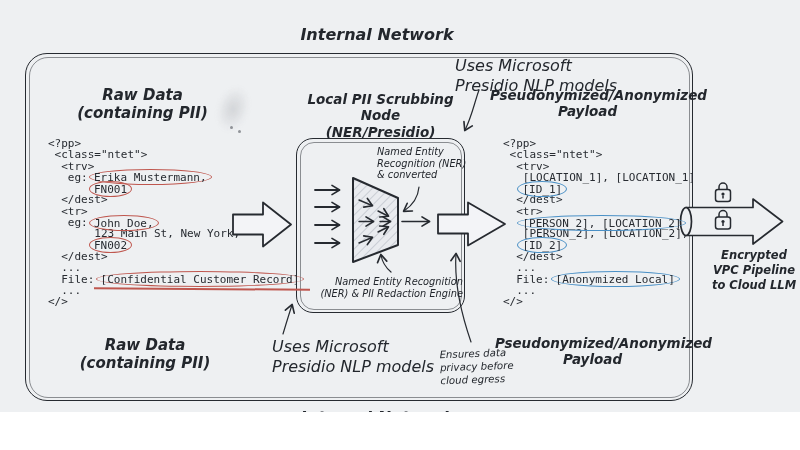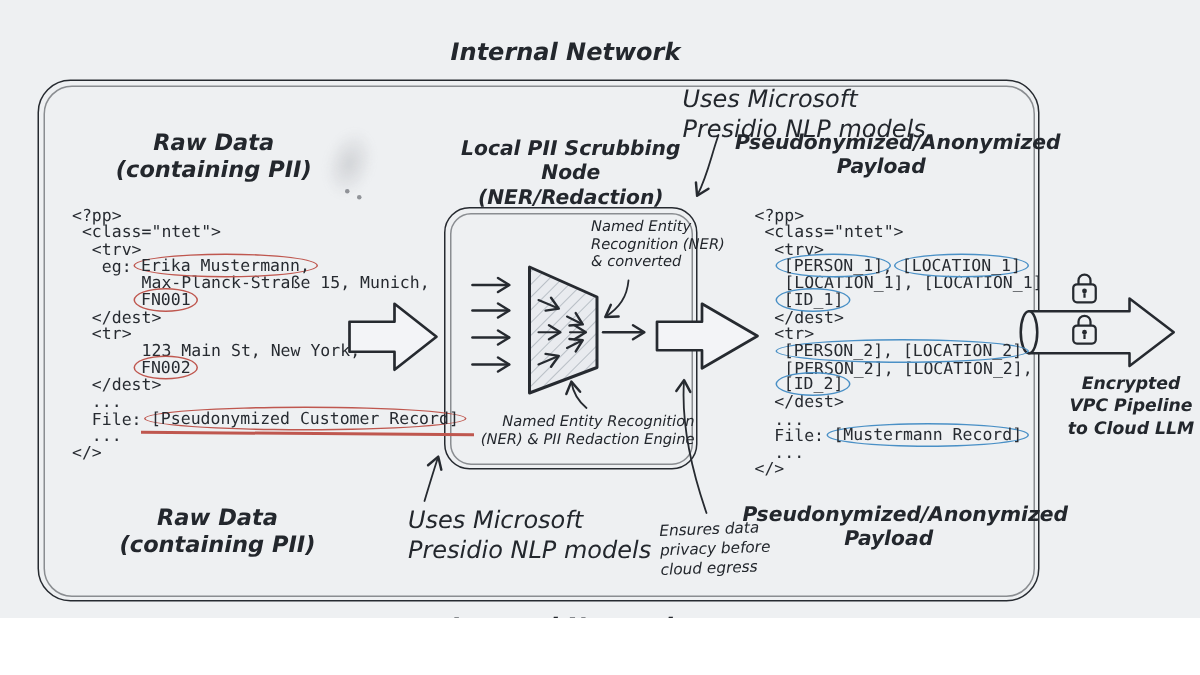--- a/index.html
+++ b/index.html
@@ -113,7 +113,7 @@
   <div class="hand title" style="left:55px;top:86px;width:175px;font-size:15px;">Raw Data
 (containing PII)</div>
   <div class="hand title" style="left:288px;top:91px;width:185px;font-size:13.5px;">Local PII Scrubbing Node
-(NER/Redaction)</div>
+(NER/Presidio)</div>
   <div class="hand title" style="left:490px;top:87px;width:195px;font-size:13.5px;">Pseudonymized/Anonymized
 Payload</div>
 

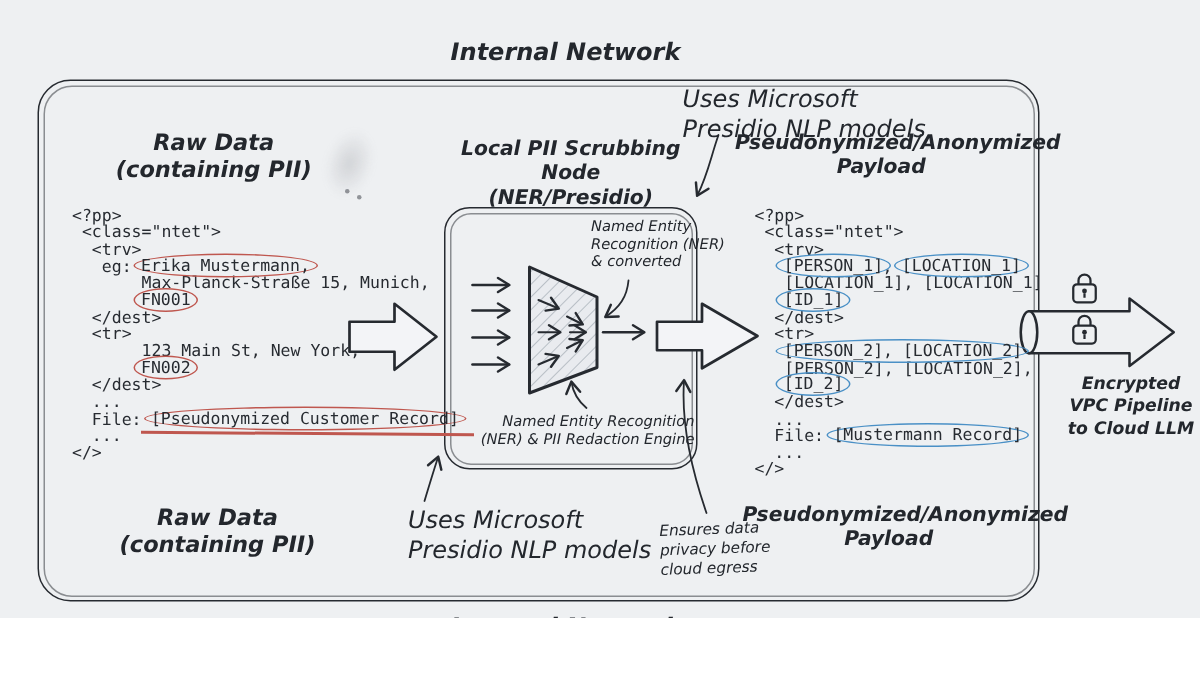--- a/index.html
+++ b/index.html
@@ -126,7 +126,7 @@
 Presidio NLP models</div>
   <div class="hand note" style="left:272px;top:337px;">Uses Microsoft
 Presidio NLP models</div>
-  <div class="hand note" style="left:394px;top:146px;font-size:9.8px;line-height:1.18;">Named Entity
+  <div class="hand note" style="left:377px;top:146px;font-size:9.8px;line-height:1.18;">Named Entity
 Recognition (NER)
 &amp; converted</div>
   <div class="hand note" style="left:308px;top:276px;width:155px;font-size:9.8px;line-height:1.22;text-align:right;">Named Entity Recognition

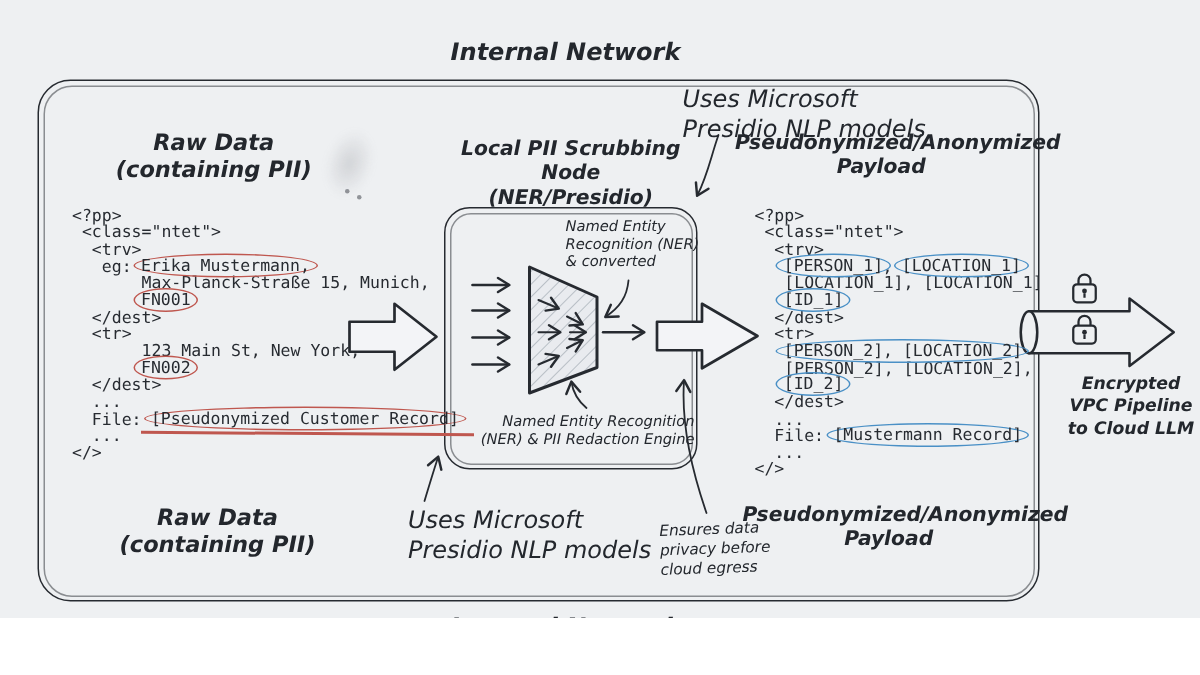--- a/index.html
+++ b/index.html
@@ -159,7 +159,6 @@
       <div class="code-line"><span>&lt;?pp&gt;</span></div>
       <div class="code-line"><span> &lt;class="ntet"&gt;</span></div>
       <div class="code-line"><span>  &lt;trv&gt;</span></div>
-      <div class="code-line"><span>   </span><span class="hl blue">[PERSON_1]</span><span>, </span><span class="hl blue">[LOCATION_1]</span></div>
       <div class="code-line"><span>   [LOCATION_1], [LOCATION_1]</span></div>
       <div class="code-line"><span>   </span><span class="hl blue">[ID_1]</span></div>
       <div class="code-line"><span>  &lt;/dest&gt;</span></div>

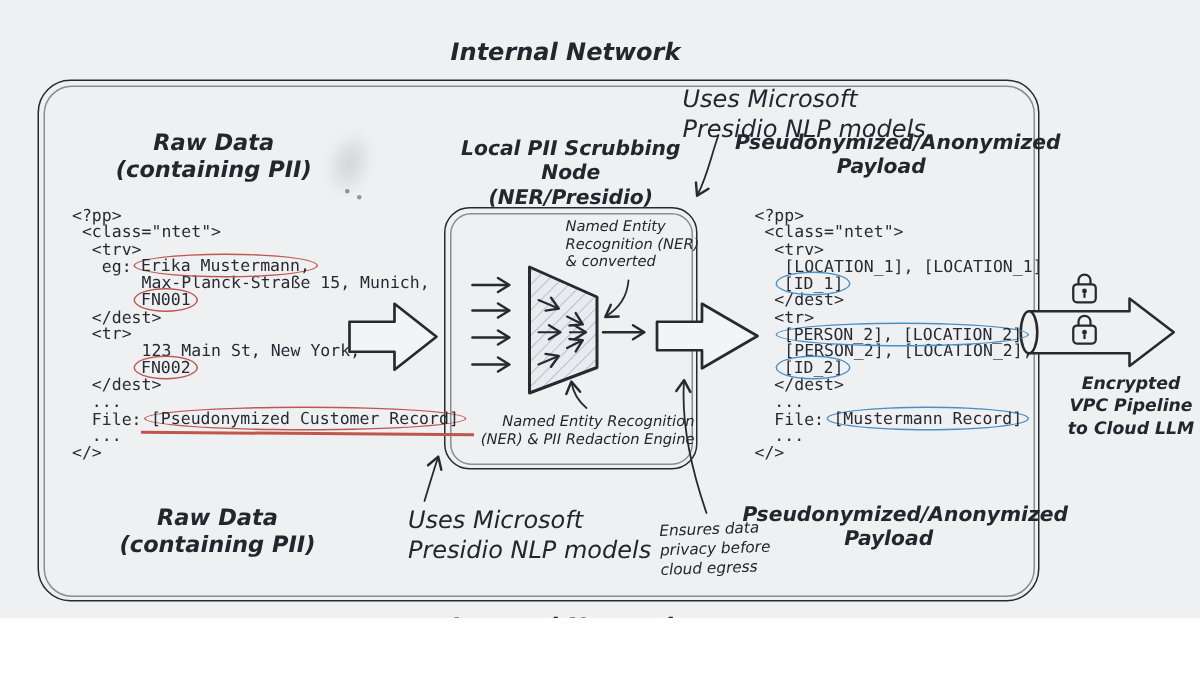--- a/index.html
+++ b/index.html
@@ -143,7 +143,6 @@
       <div class="code-line"><span> &lt;class="ntet"&gt;</span></div>
       <div class="code-line"><span>  &lt;trv&gt;</span></div>
       <div class="code-line"><span>   eg: </span><span class="hl red">Erika Mustermann,</span></div>
-      <div class="code-line"><span>       Max-Planck-Straße 15, Munich,</span></div>
       <div class="code-line"><span>       </span><span class="hl red">FN001</span></div>
       <div class="code-line"><span>  &lt;/dest&gt;</span></div>
       <div class="code-line"><span>  &lt;tr&gt;</span></div>

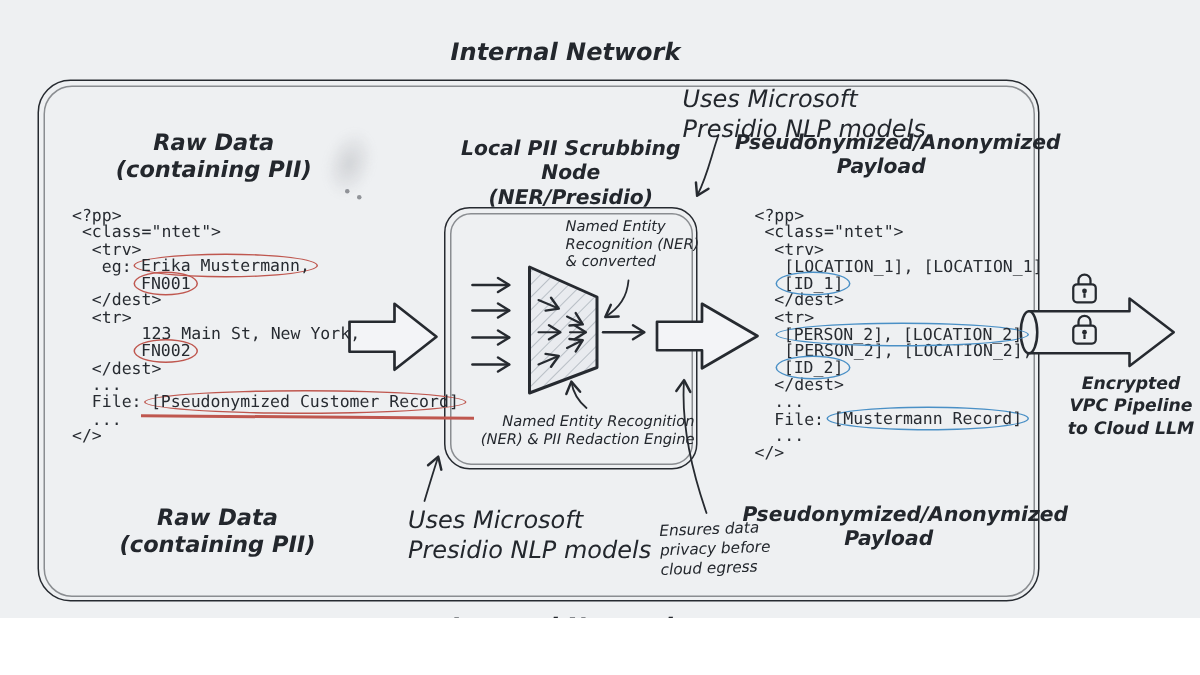--- a/index.html
+++ b/index.html
@@ -146,6 +146,7 @@
       <div class="code-line"><span>       </span><span class="hl red">FN001</span></div>
       <div class="code-line"><span>  &lt;/dest&gt;</span></div>
       <div class="code-line"><span>  &lt;tr&gt;</span></div>
+      <div class="code-line"><span>   eg: </span><span class="hl red">John Doe,</span></div>
       <div class="code-line"><span>       123 Main St, New York,</span></div>
       <div class="code-line"><span>       </span><span class="hl red">FN002</span></div>
       <div class="code-line"><span>  &lt;/dest&gt;</span></div>

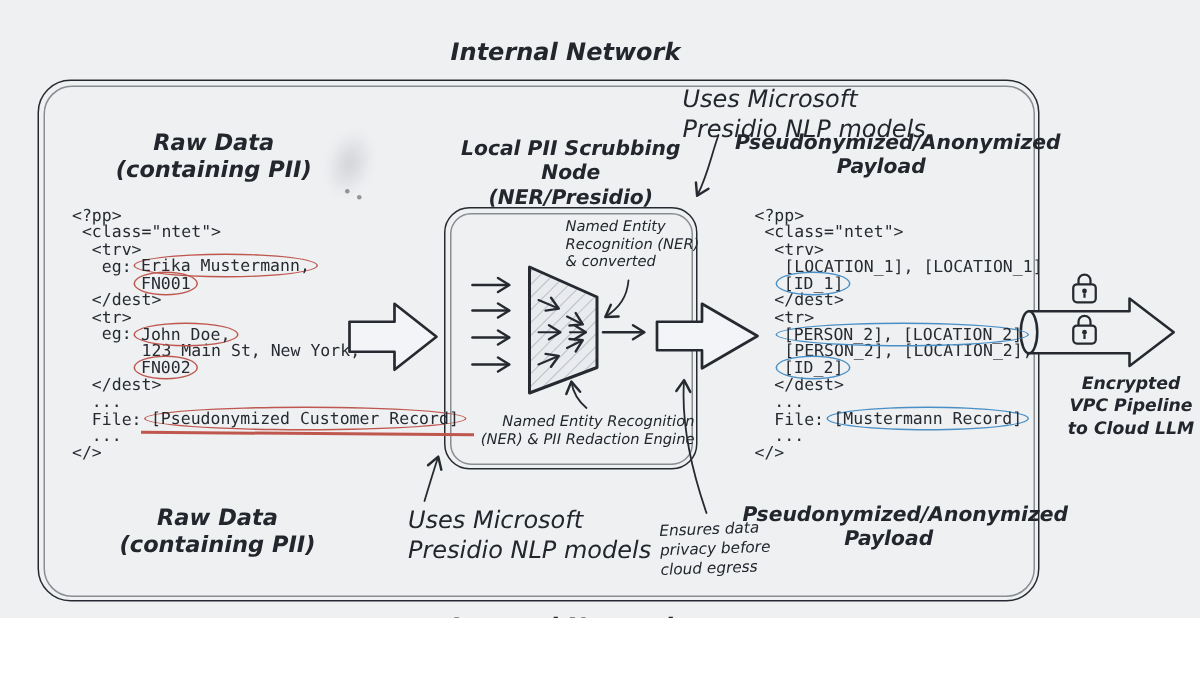--- a/index.html
+++ b/index.html
@@ -151,7 +151,7 @@
       <div class="code-line"><span>       </span><span class="hl red">FN002</span></div>
       <div class="code-line"><span>  &lt;/dest&gt;</span></div>
       <div class="code-line"><span>  ...</span></div>
-      <div class="code-line"><span>  File: </span><span class="hl red u">[Pseudonymized Customer Record]</span></div>
+      <div class="code-line"><span>  File: </span><span class="hl red u">[Confidential Customer Record]</span></div>
       <div class="code-line"><span>  ...</span></div>
       <div class="code-line"><span>&lt;/&gt;</span></div>
     </div>

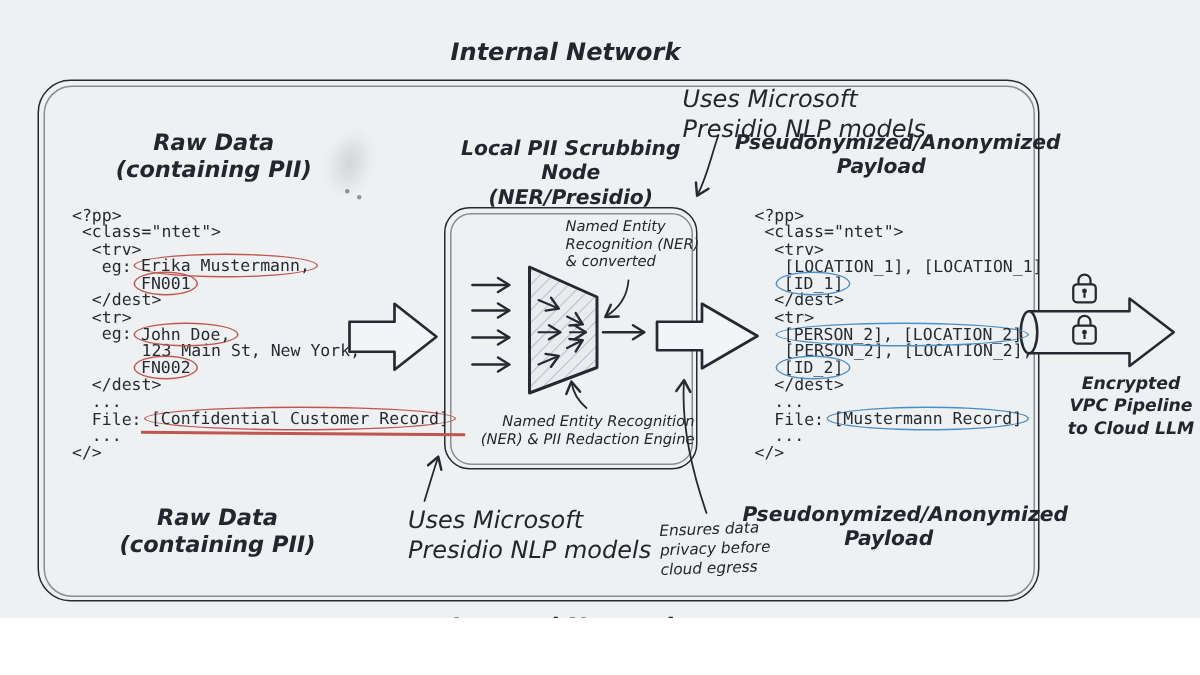--- a/index.html
+++ b/index.html
@@ -168,7 +168,7 @@
       <div class="code-line"><span>   </span><span class="hl blue">[ID_2]</span></div>
       <div class="code-line"><span>  &lt;/dest&gt;</span></div>
       <div class="code-line"><span>  ...</span></div>
-      <div class="code-line"><span>  File: </span><span class="hl blue">[Mustermann Record]</span></div>
+      <div class="code-line"><span>  File: </span><span class="hl blue">[Anonymized Local]</span></div>
       <div class="code-line"><span>  ...</span></div>
       <div class="code-line"><span>&lt;/&gt;</span></div>
     </div>

